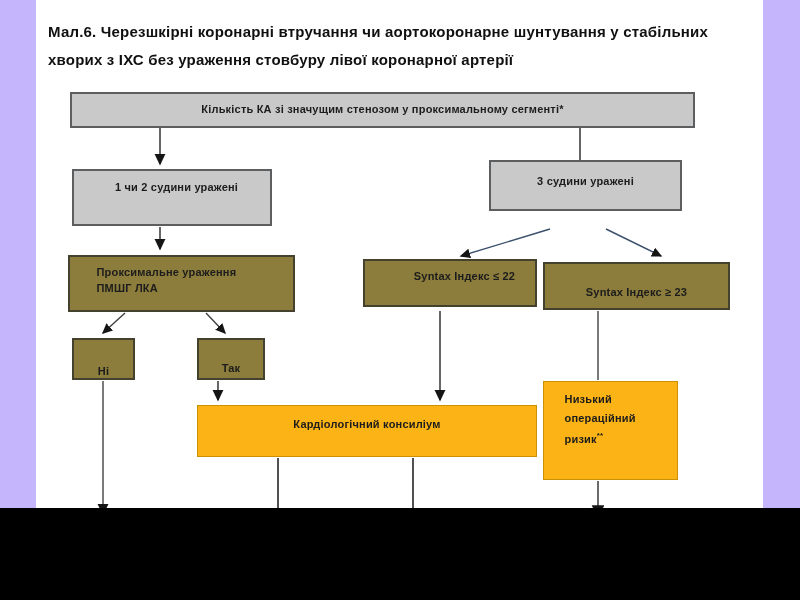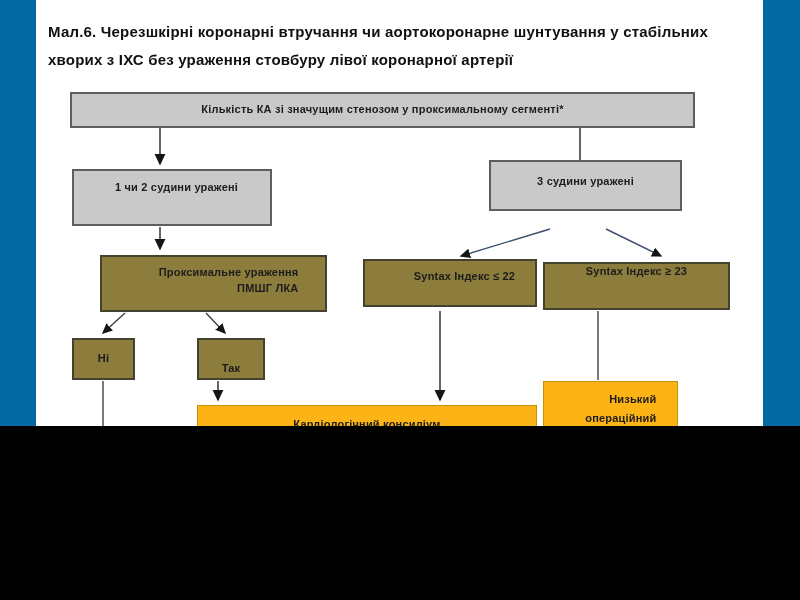--- a/index.html
+++ b/index.html
@@ -4,7 +4,7 @@
 <style>
   html,body{margin:0;padding:0;background:#000;}
   .stage{
-    position:relative;width:800px;height:426px;background:#0369a1;overflow:hidden;
+    position:relative;width:800px;height:508px;background:#c4b5fd;overflow:hidden;
     font-family:"Liberation Sans", sans-serif;
     text-decoration:underline;
   }

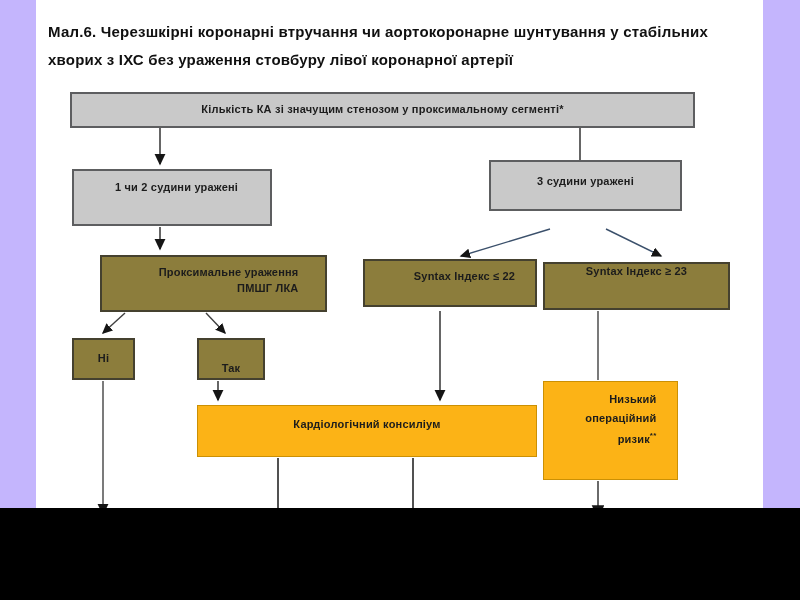--- a/index.html
+++ b/index.html
@@ -16,7 +16,7 @@
   .connectors{position:absolute;left:0;top:0;pointer-events:none;}
   .node{
     position:absolute;box-sizing:border-box;display:flex;justify-content:center;
-    text-align:right;color:#1c1c1c;font-size:11px;font-weight:600;letter-spacing:.2px;
+    text-align:left;color:#1c1c1c;font-size:11px;font-weight:600;letter-spacing:.2px;
     line-height:1.45;
   }
   .node .lbl{display:inline-block;}

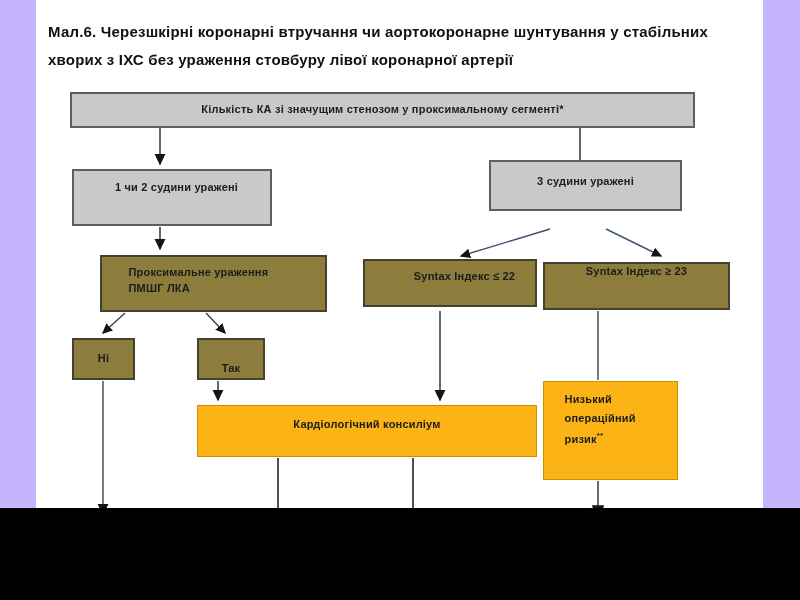--- a/index.html
+++ b/index.html
@@ -28,7 +28,7 @@
   .n-count   {left:70px;  top:92px;  width:625px; height:36px; align-items:center;}
   .n-onetwo  {left:72px;  top:169px; width:200px; height:57px; padding-top:9px;padding-left:9px;}
   .n-three   {left:489px; top:160px; width:193px; height:51px; padding-top:12px;}
-  .n-proximal{left:68px;  top:255px; width:227px; height:57px; padding-top:8px;margin-left:32px;}
+  .n-proximal{left:68px;  top:255px; width:227px; height:57px; padding-top:8px;}
   .n-proximal .lbl{width:170px;}
   .n-synlow  {left:363px; top:259px; width:174px; height:48px; padding-top:8px;padding-left:29px;}
   .n-synhigh {left:543px; top:262px; width:187px; height:48px; padding-top:0;}

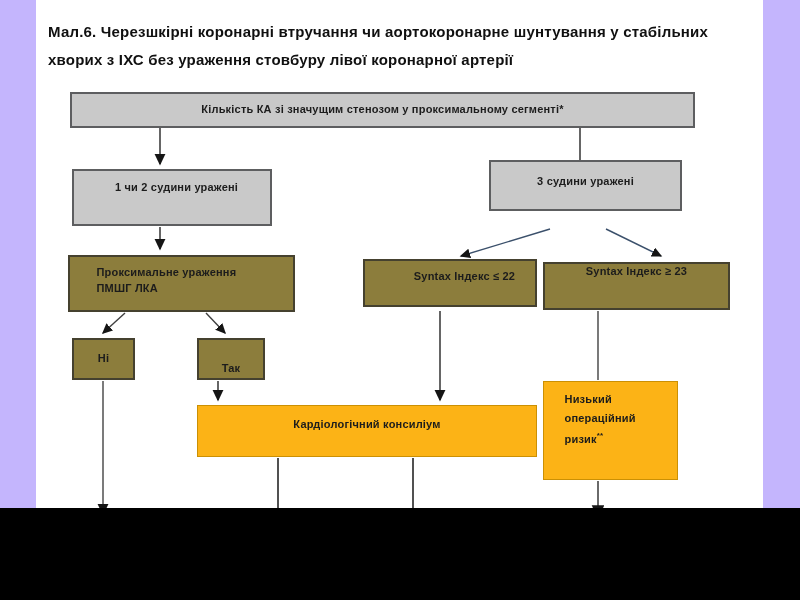--- a/index.html
+++ b/index.html
@@ -31,7 +31,7 @@
   .n-proximal{left:68px;  top:255px; width:227px; height:57px; padding-top:8px;}
   .n-proximal .lbl{width:170px;}
   .n-synlow  {left:363px; top:259px; width:174px; height:48px; padding-top:8px;padding-left:29px;}
-  .n-synhigh {left:543px; top:262px; width:187px; height:48px; padding-top:0;}
+  .n-synhigh {left:543px; top:262px; width:187px; height:48px; padding-top:21px;}
   .n-no      {left:72px;  top:338px; width:63px;  height:42px; padding-top:11px;}
   .n-yes     {left:197px; top:338px; width:68px;  height:42px; padding-top:21px;}
   .n-consil  {left:197px; top:405px; width:340px; height:52px; padding-top:11px;}

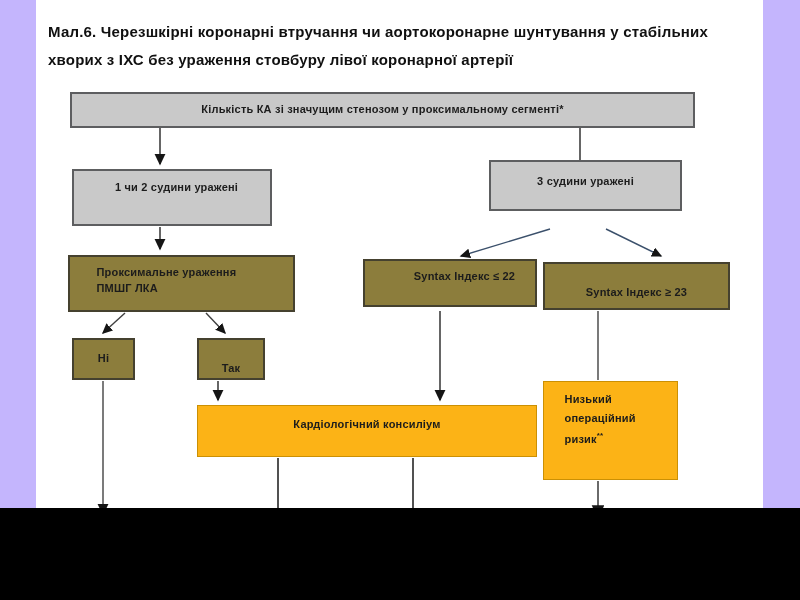--- a/index.html
+++ b/index.html
@@ -32,7 +32,7 @@
   .n-proximal .lbl{width:170px;}
   .n-synlow  {left:363px; top:259px; width:174px; height:48px; padding-top:8px;padding-left:29px;}
   .n-synhigh {left:543px; top:262px; width:187px; height:48px; padding-top:21px;}
-  .n-no      {left:72px;  top:338px; width:63px;  height:42px; padding-top:11px;}
+  .n-no      {left:72px;  top:338px; width:63px;  height:42px; padding-top:24px;}
   .n-yes     {left:197px; top:338px; width:68px;  height:42px; padding-top:21px;}
   .n-consil  {left:197px; top:405px; width:340px; height:52px; padding-top:11px;}
   .n-risk    {left:543px; top:381px; width:135px; height:99px; padding-top:8px;line-height:1.75;}

